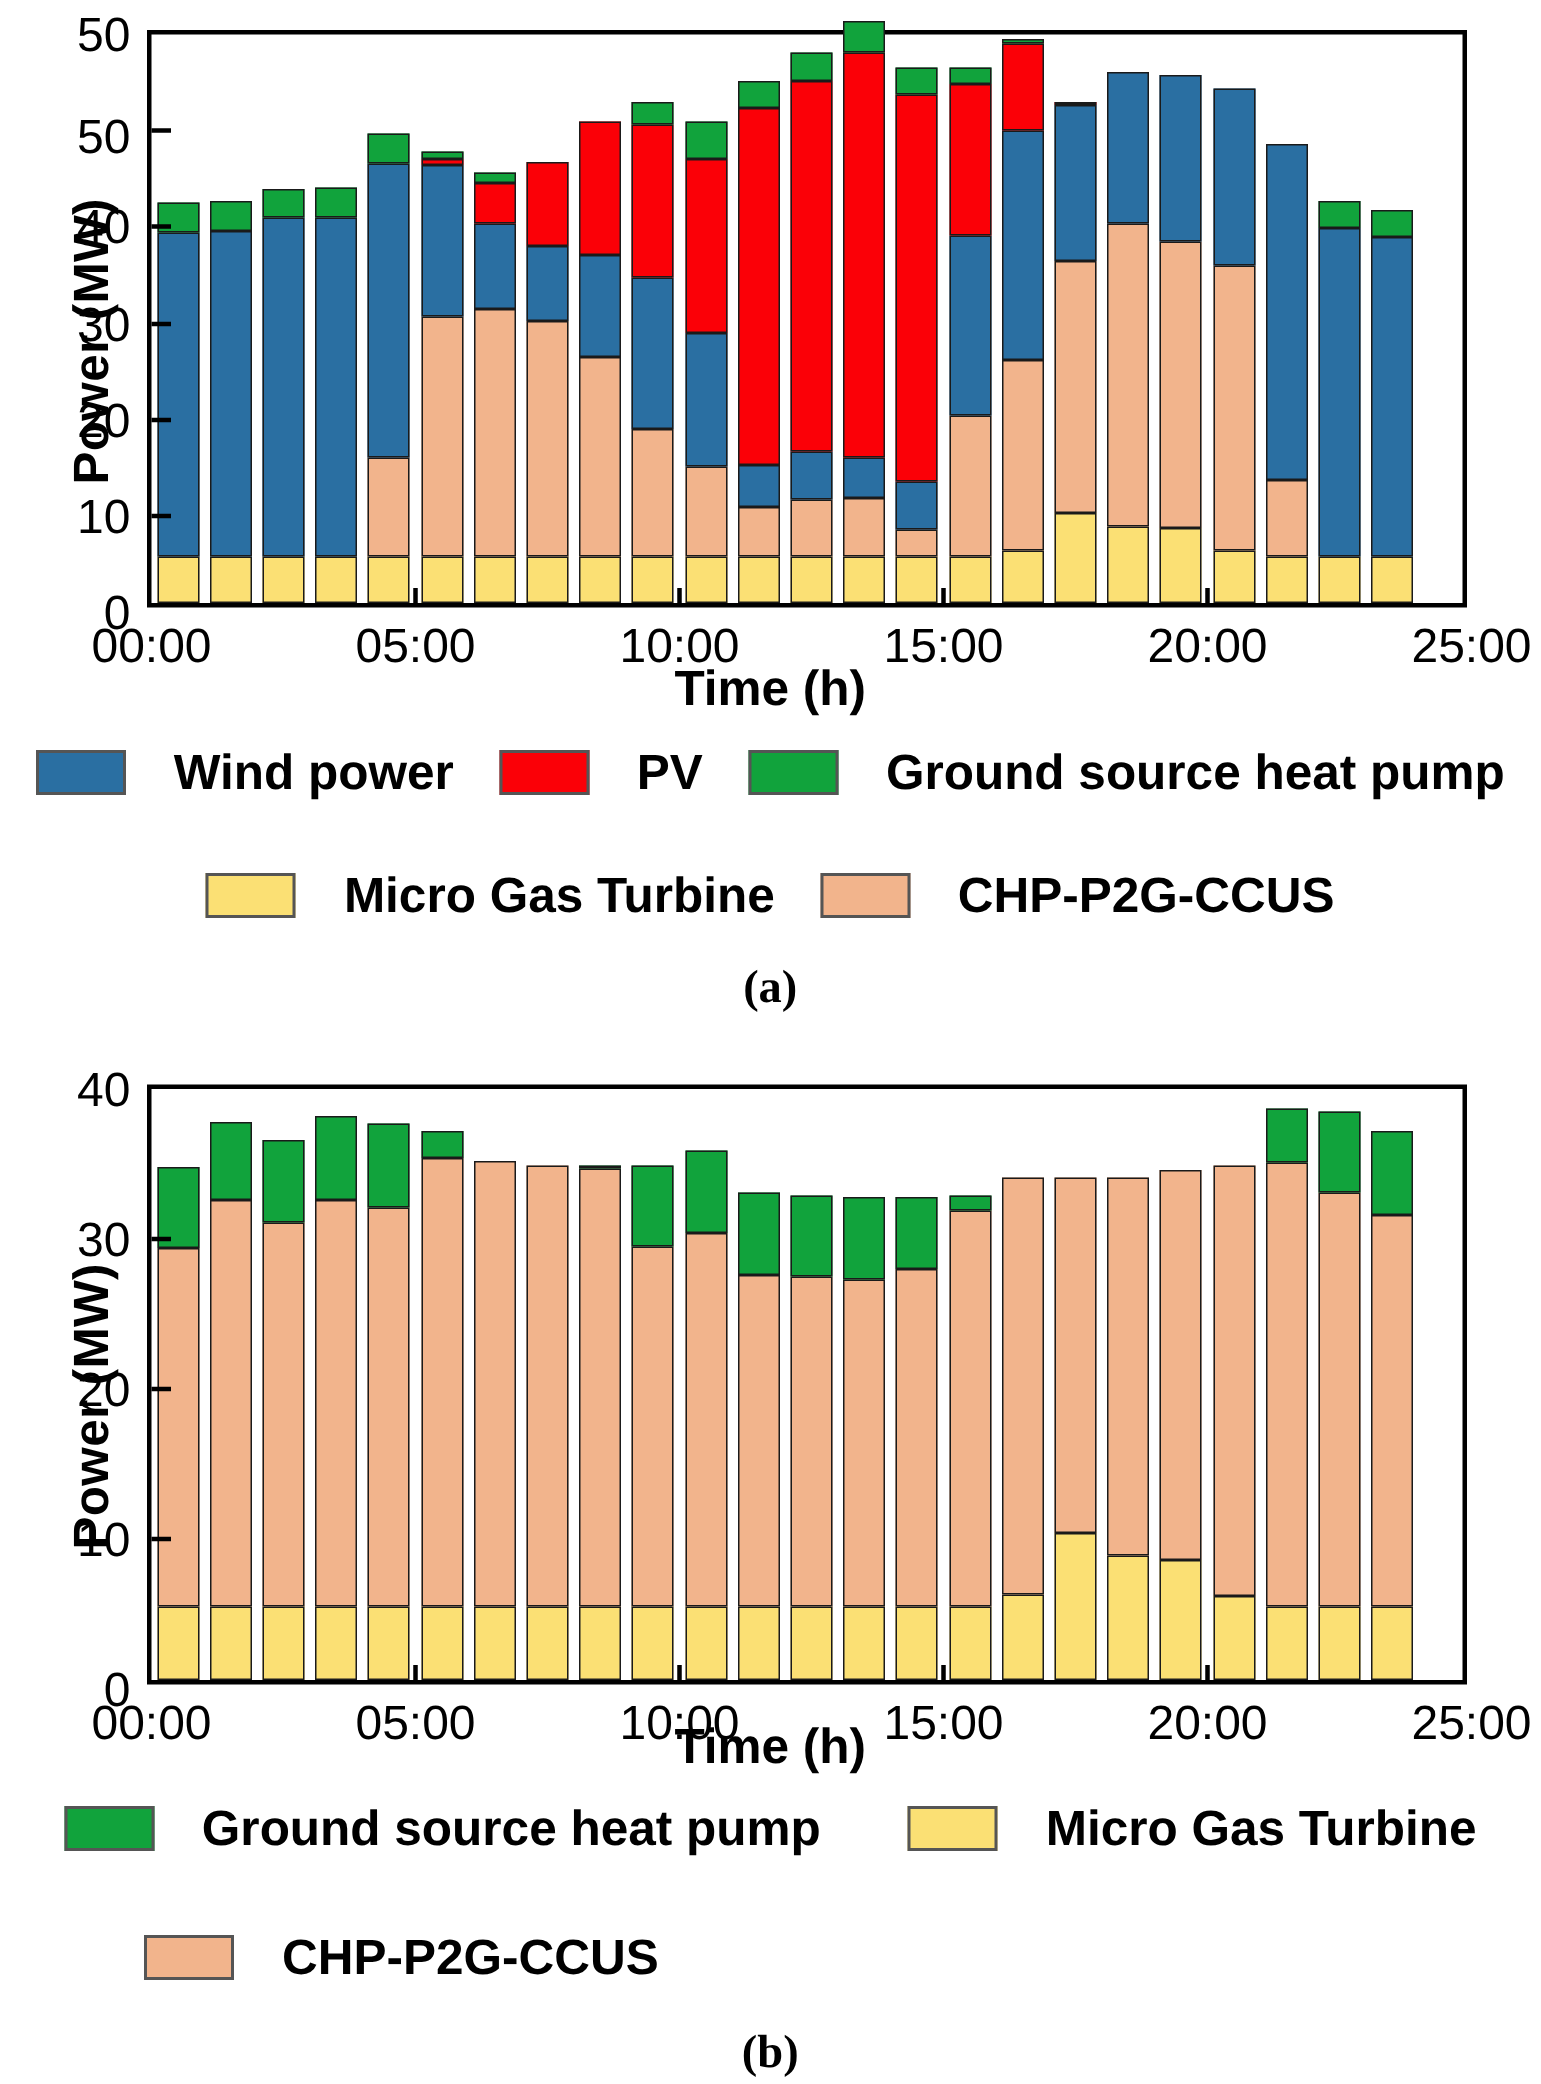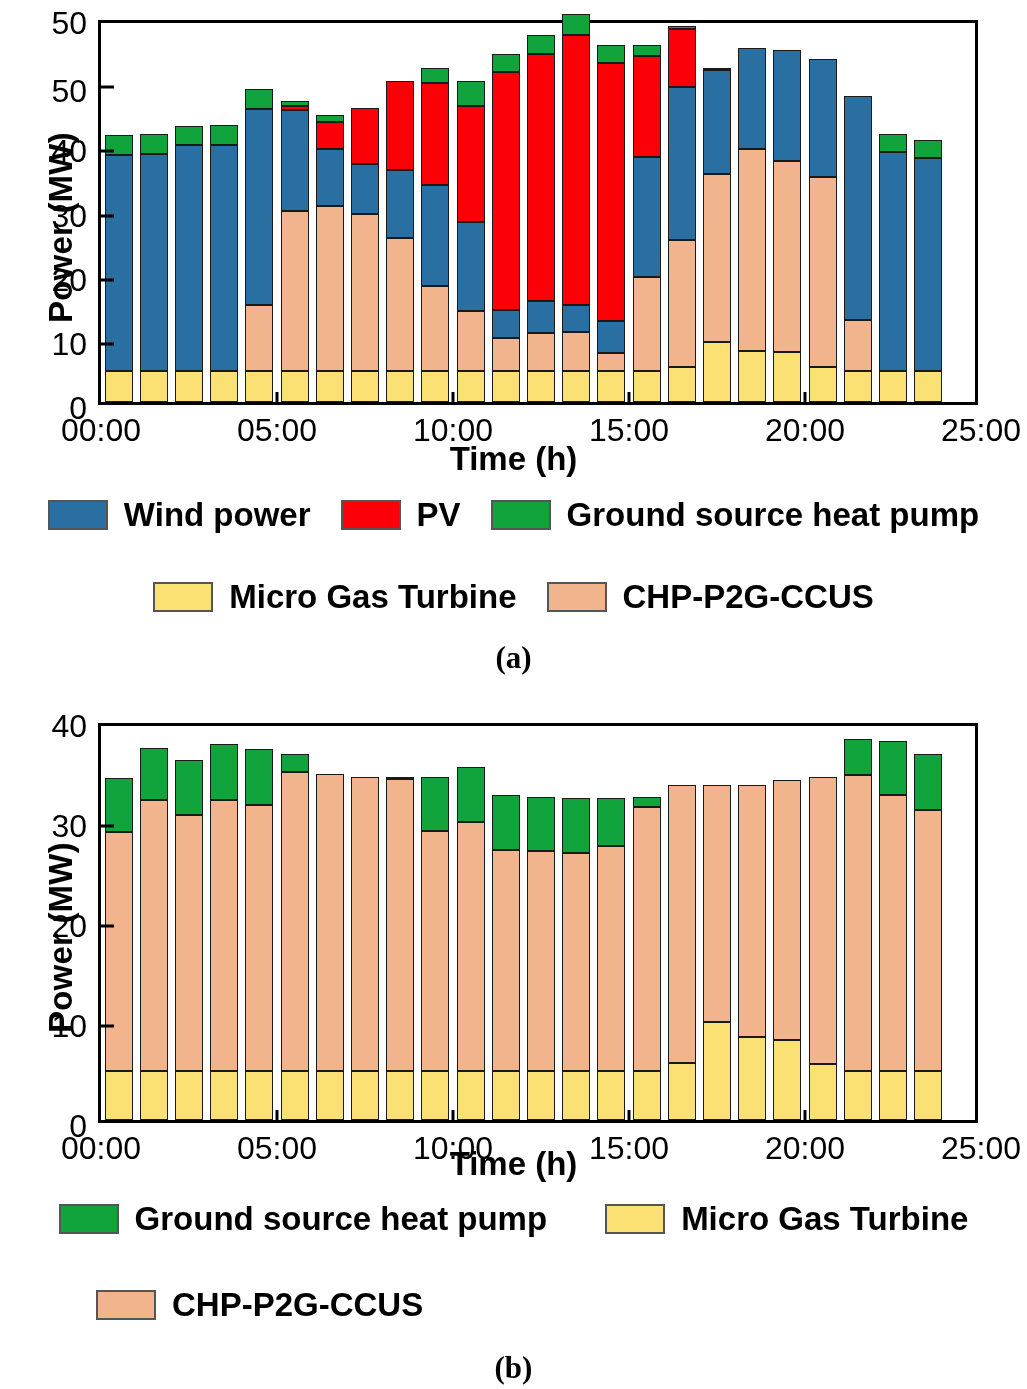--- a/index.html
+++ b/index.html
@@ -66,7 +66,7 @@
   
   .legend{position:absolute;left:0;width:1027px;}
   .legrow{display:flex;align-items:center;justify-content:center;gap:0;}
-  .legitem{display:flex;align-items:center;}
+  .legitem{display:flex;align-items:center;gap:16px;}
   .swatch{
     width:60px;height:30px;border:2px solid #555;box-sizing:border-box;
     flex:0 0 auto;

